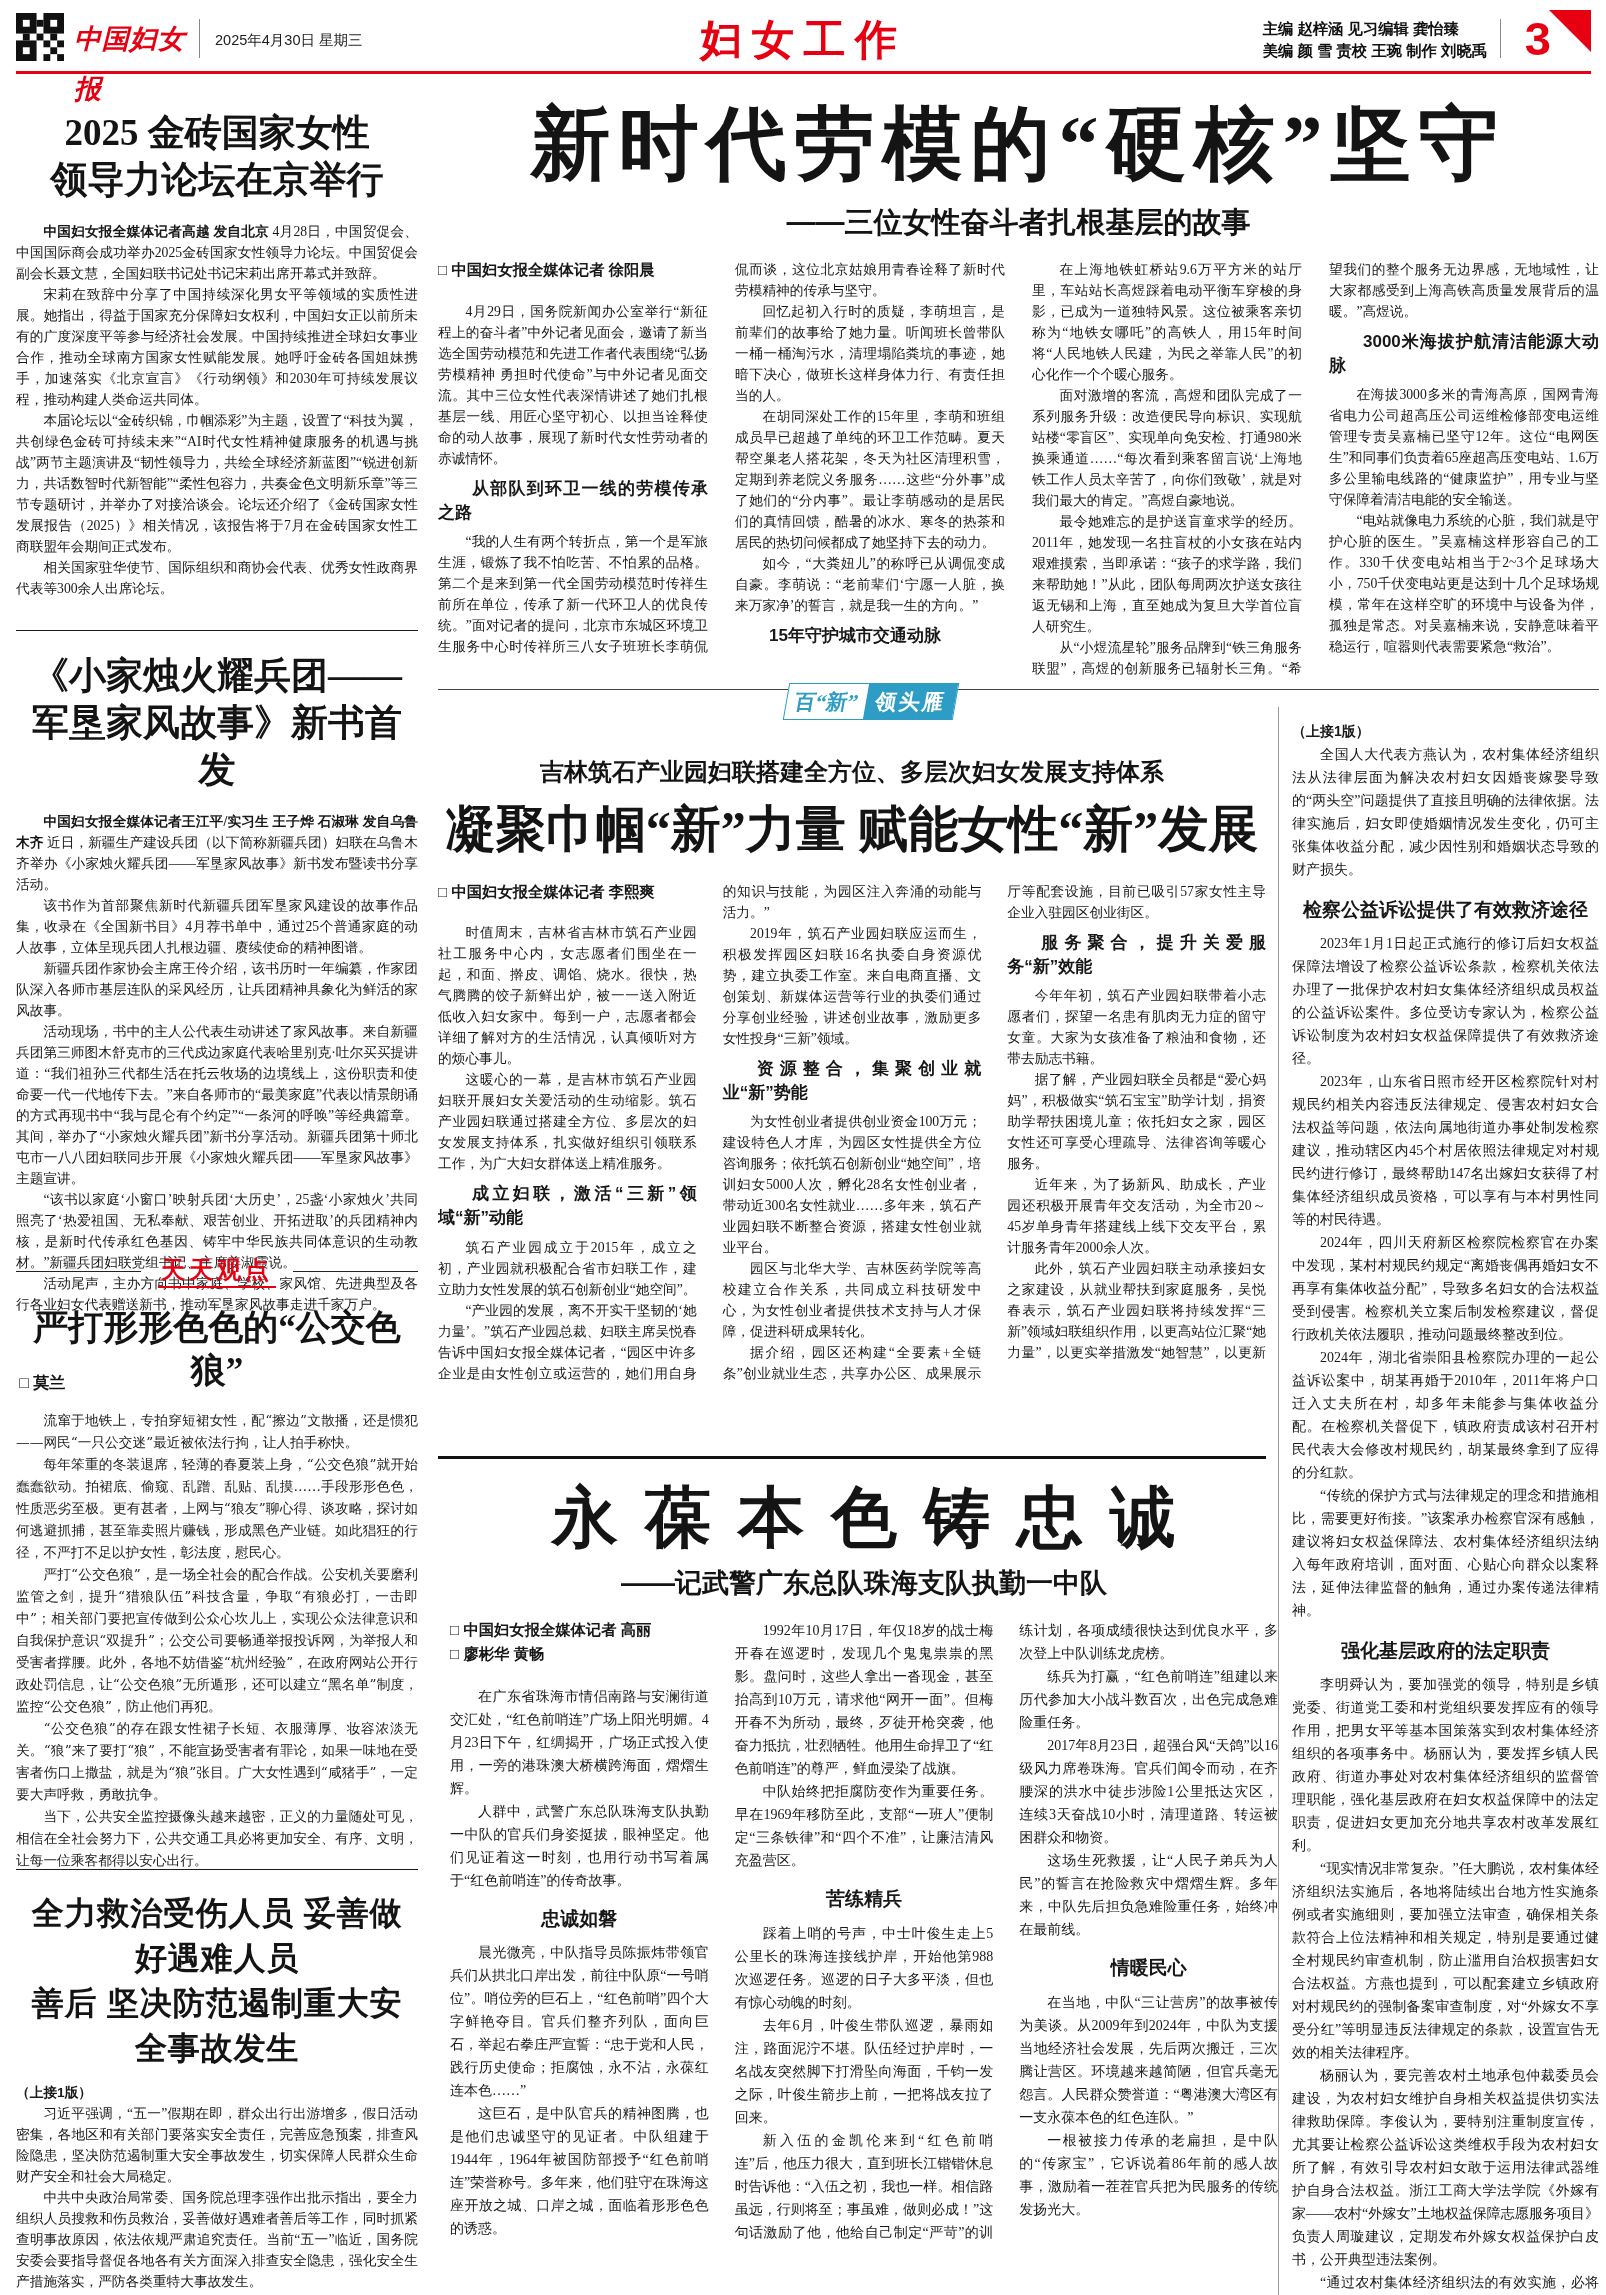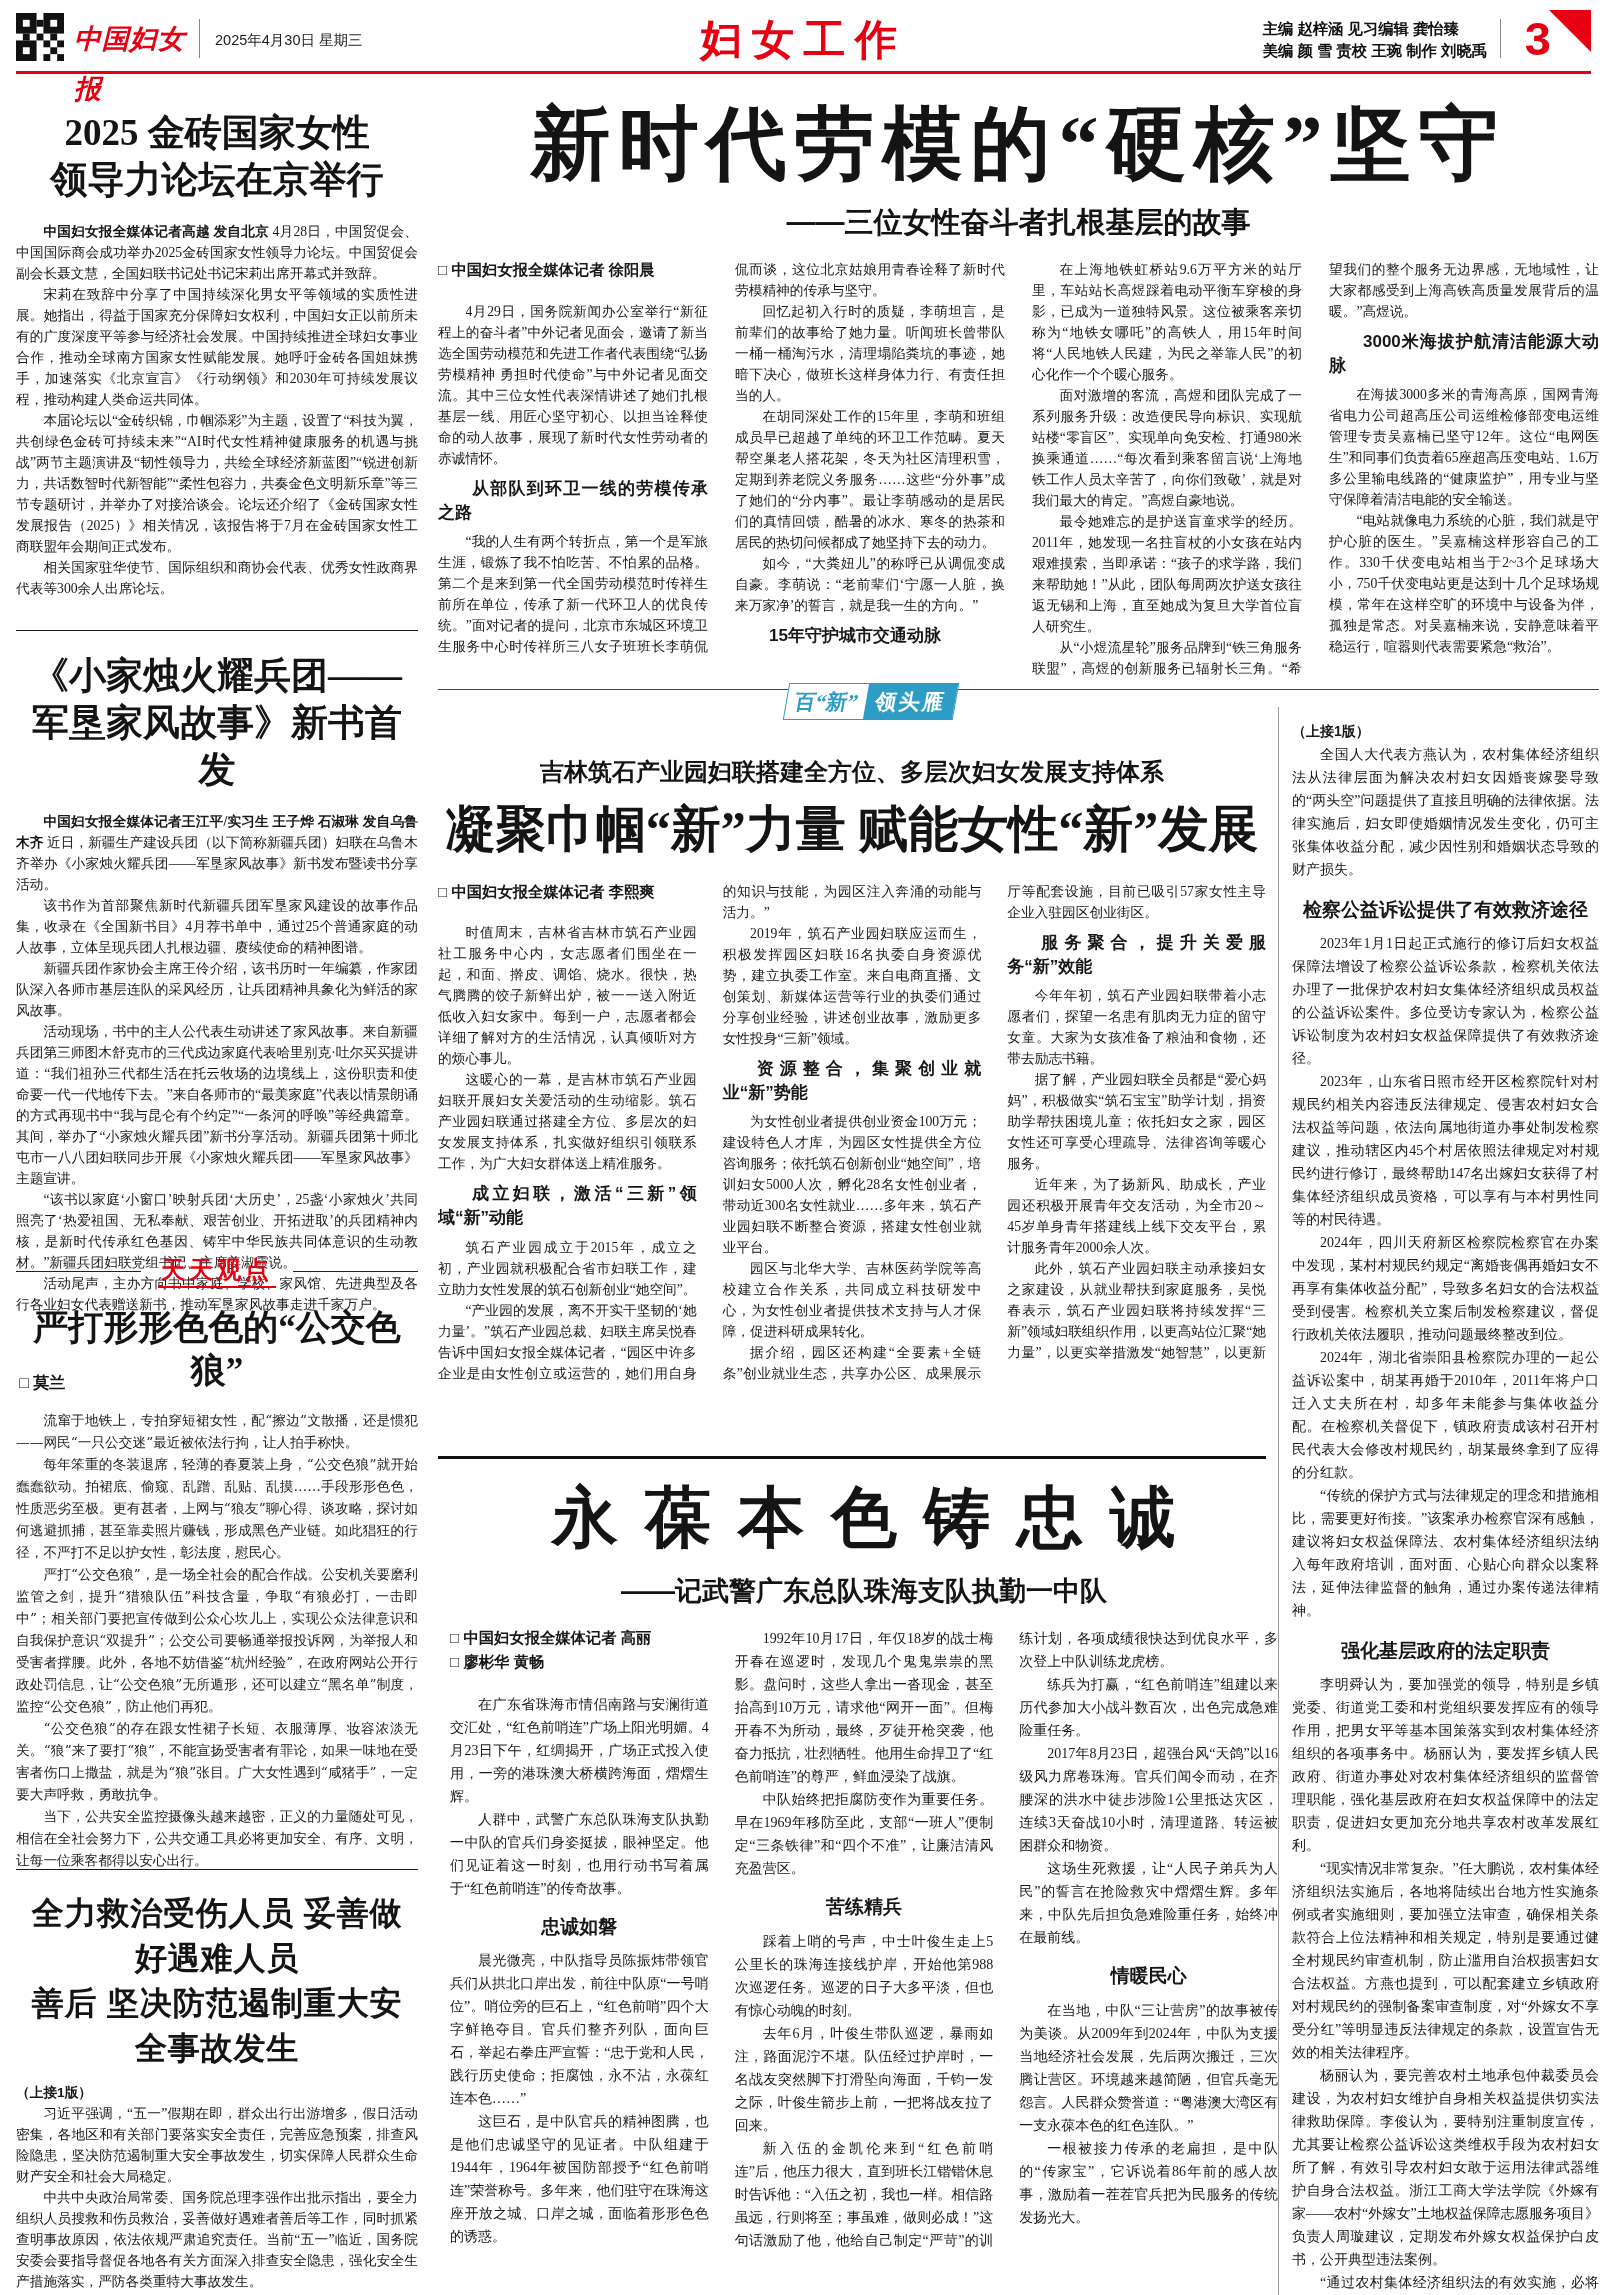--- a/index.html
+++ b/index.html
@@ -81,7 +81,7 @@
   .thick-rule{position:absolute;left:438px;top:1456px;width:828px;border-top:3.2px solid #111;}
   .btm-art{position:absolute;left:450px;top:1478px;width:828px;}
   .btm-title{margin:0;text-align:center;font:900 66px/80px "Liberation Serif",serif;letter-spacing:27px;text-indent:27px;white-space:nowrap;}
-  .btm-sub{margin-top:16px;text-align:center;font:700 27px/34px "Liberation Sans",sans-serif;}
+  .btm-sub{margin-top:8px;text-align:center;font:700 27px/34px "Liberation Sans",sans-serif;}
   .cols3b{margin-top:19px;height:638px;column-count:3;column-gap:26px;column-fill:auto;overflow:hidden;
           font-size:14px;line-height:23px;}
   .b-sub{font:700 19px/27px "Liberation Sans",sans-serif;text-align:center;text-indent:0 !important;margin:13px 0 9.6px !important;}

